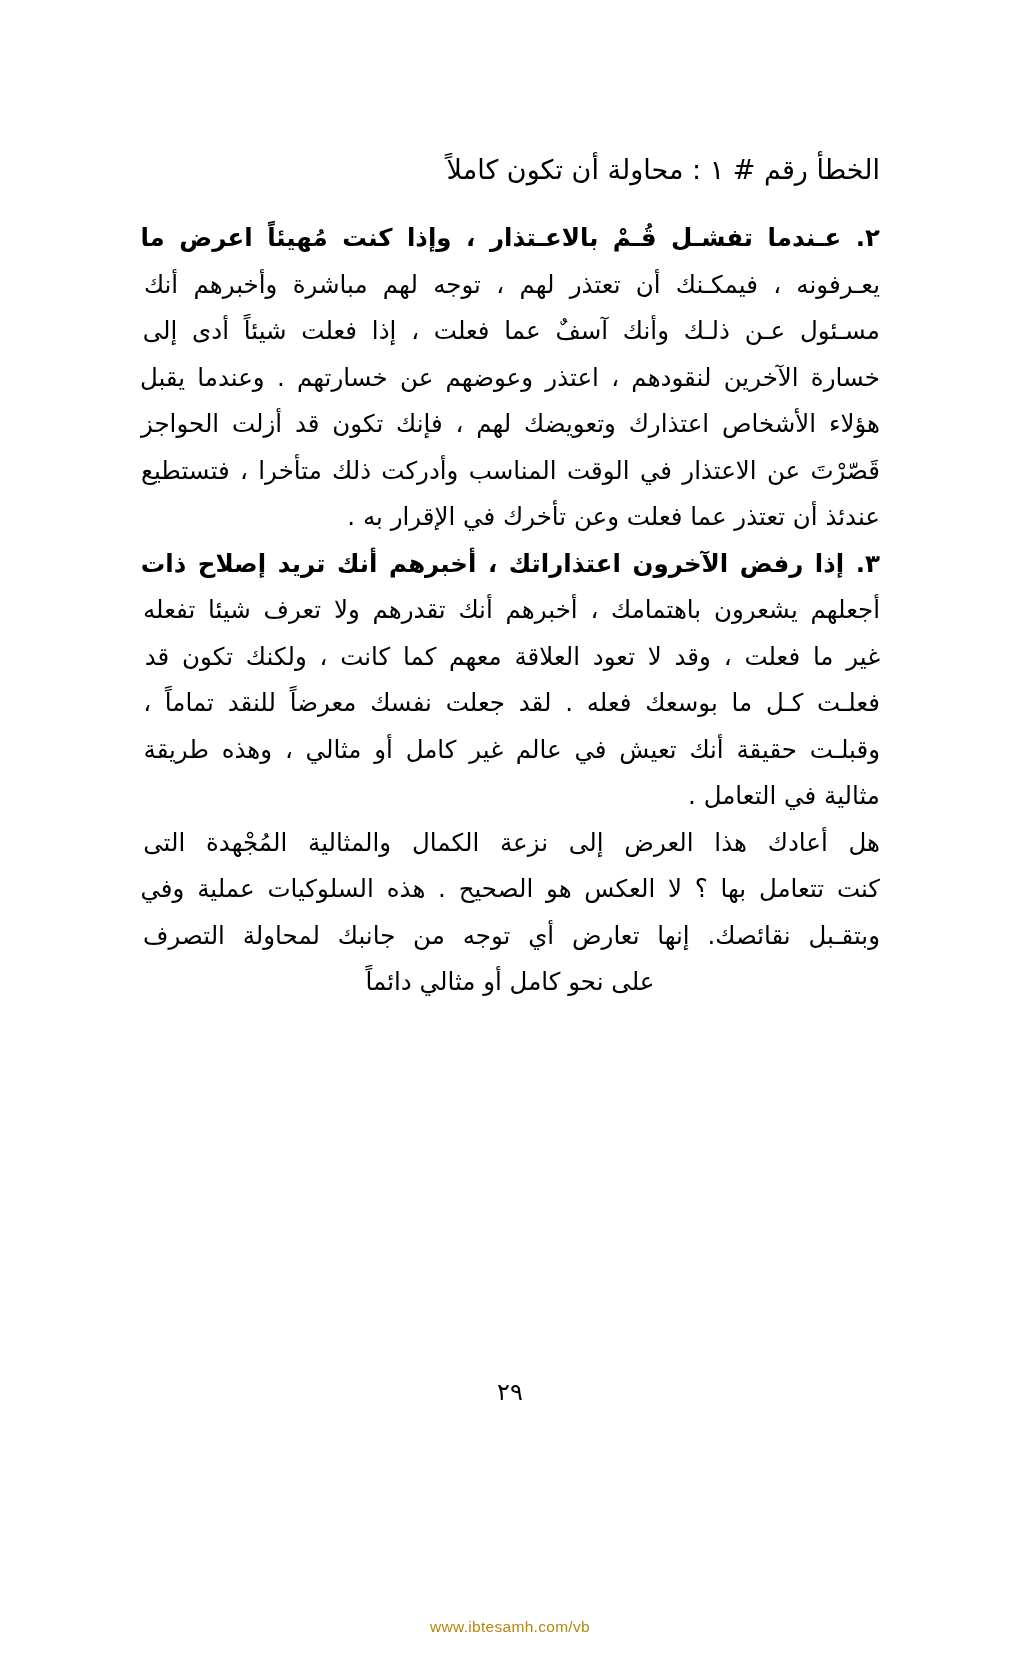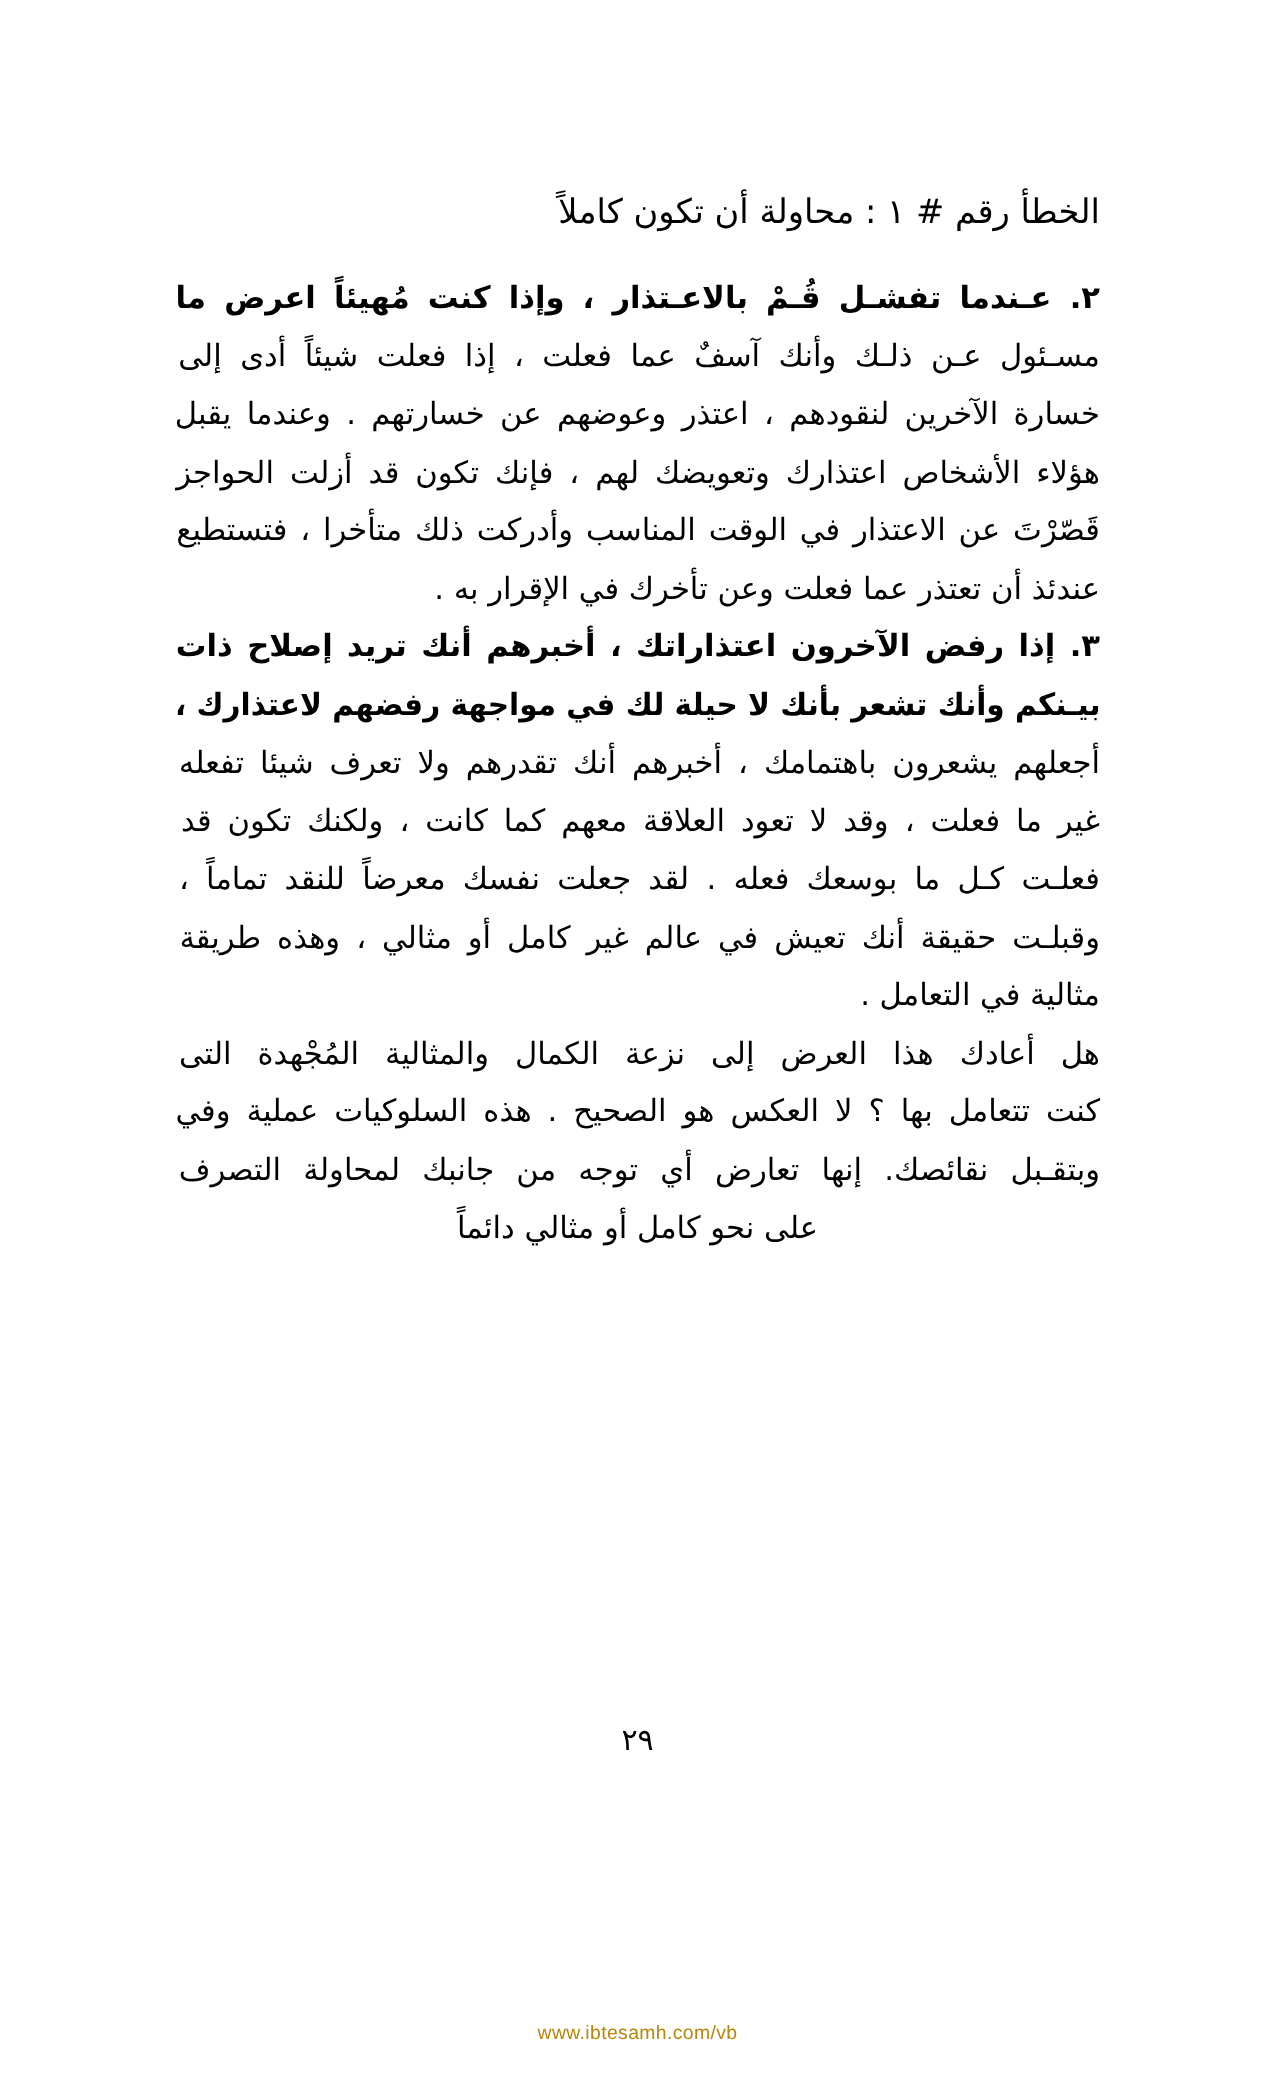--- a/index.html
+++ b/index.html
@@ -103,6 +103,9 @@
           <span class="b" style="word-spacing: 6px;">٢. عـندما تفشـل قُـمْ بالاعـتذار ، وإذا كنت مُهيئاً اعرض ما</span>
         </div>
       <div class="line-row">
+          <span style="word-spacing: 7.5px;">يعـرفونه ، فيمكـنك أن تعتذر لهم ، توجه لهم مباشرة وأخبرهم أنك</span>
+        </div>
+      <div class="line-row">
           <span style="word-spacing: 7px;">مسـئول عـن ذلـك وأنك آسفٌ عما فعلت ، إذا فعلت شيئاً أدى إلى</span>
         </div>
       <div class="line-row">

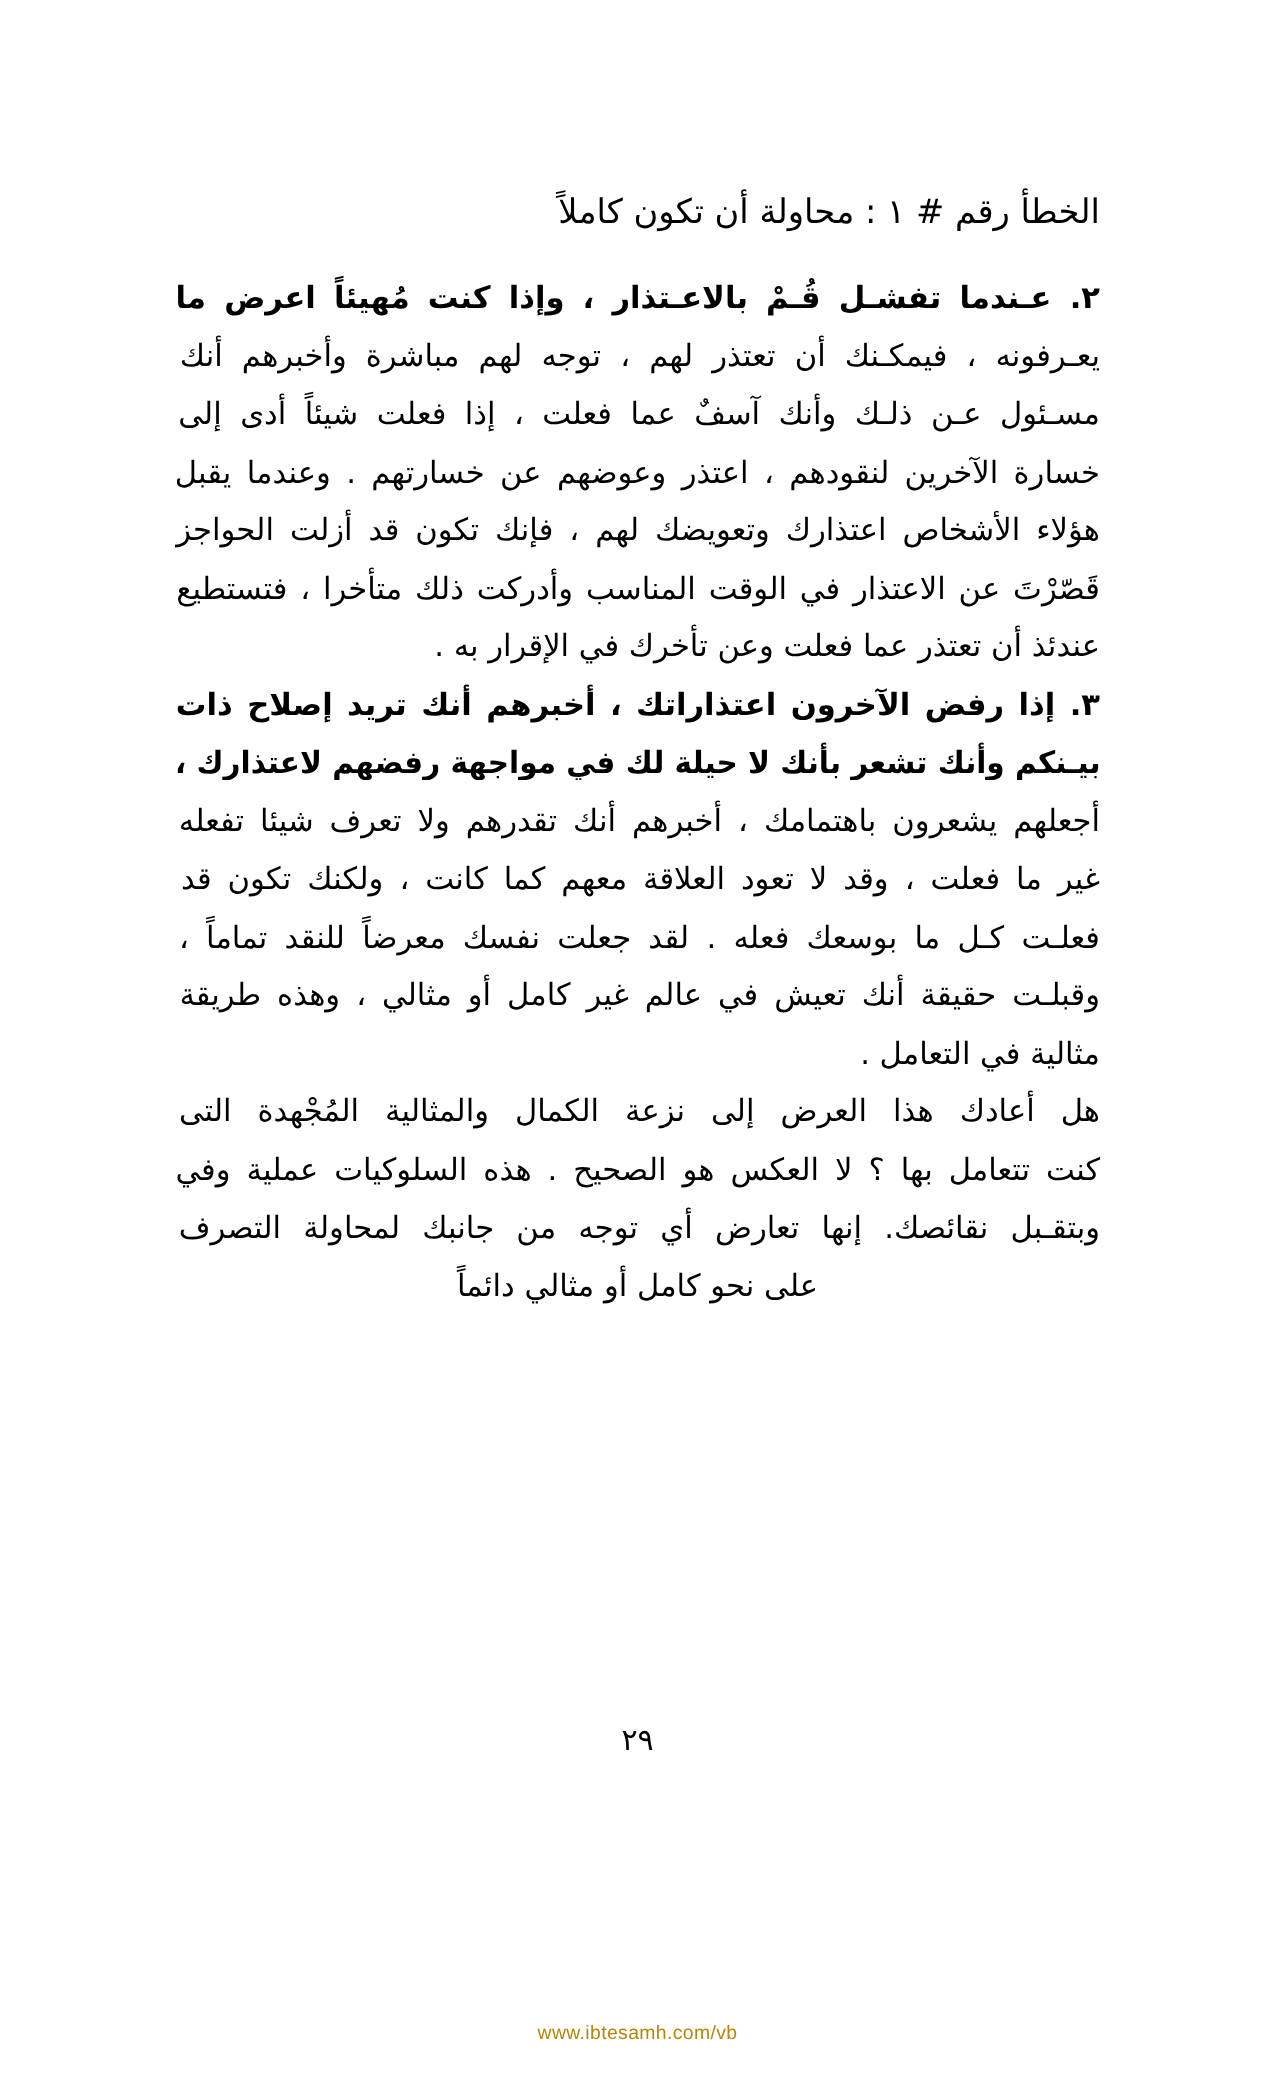--- a/index.html
+++ b/index.html
@@ -127,9 +127,6 @@
           <span class="b" style="word-spacing: 3px;">٣. إذا رفض الآخرون اعتذاراتك ، أخبرهم أنك تريد إصلاح ذات</span>
         </div>
       <div class="line-row">
-          <span class="b" style="display: inline-block; transform-origin: right center; transform: scaleX(0.963542);">بيـنكم وأنك تشعر بأنك لا حيلة لك في مواجهة رفضهم لاعتذارك ،</span>
-        </div>
-      <div class="line-row">
           <span style="word-spacing: 5px;">أجعلهم يشعرون باهتمامك ، أخبرهم أنك تقدرهم ولا تعرف شيئا تفعله</span>
         </div>
       <div class="line-row">

